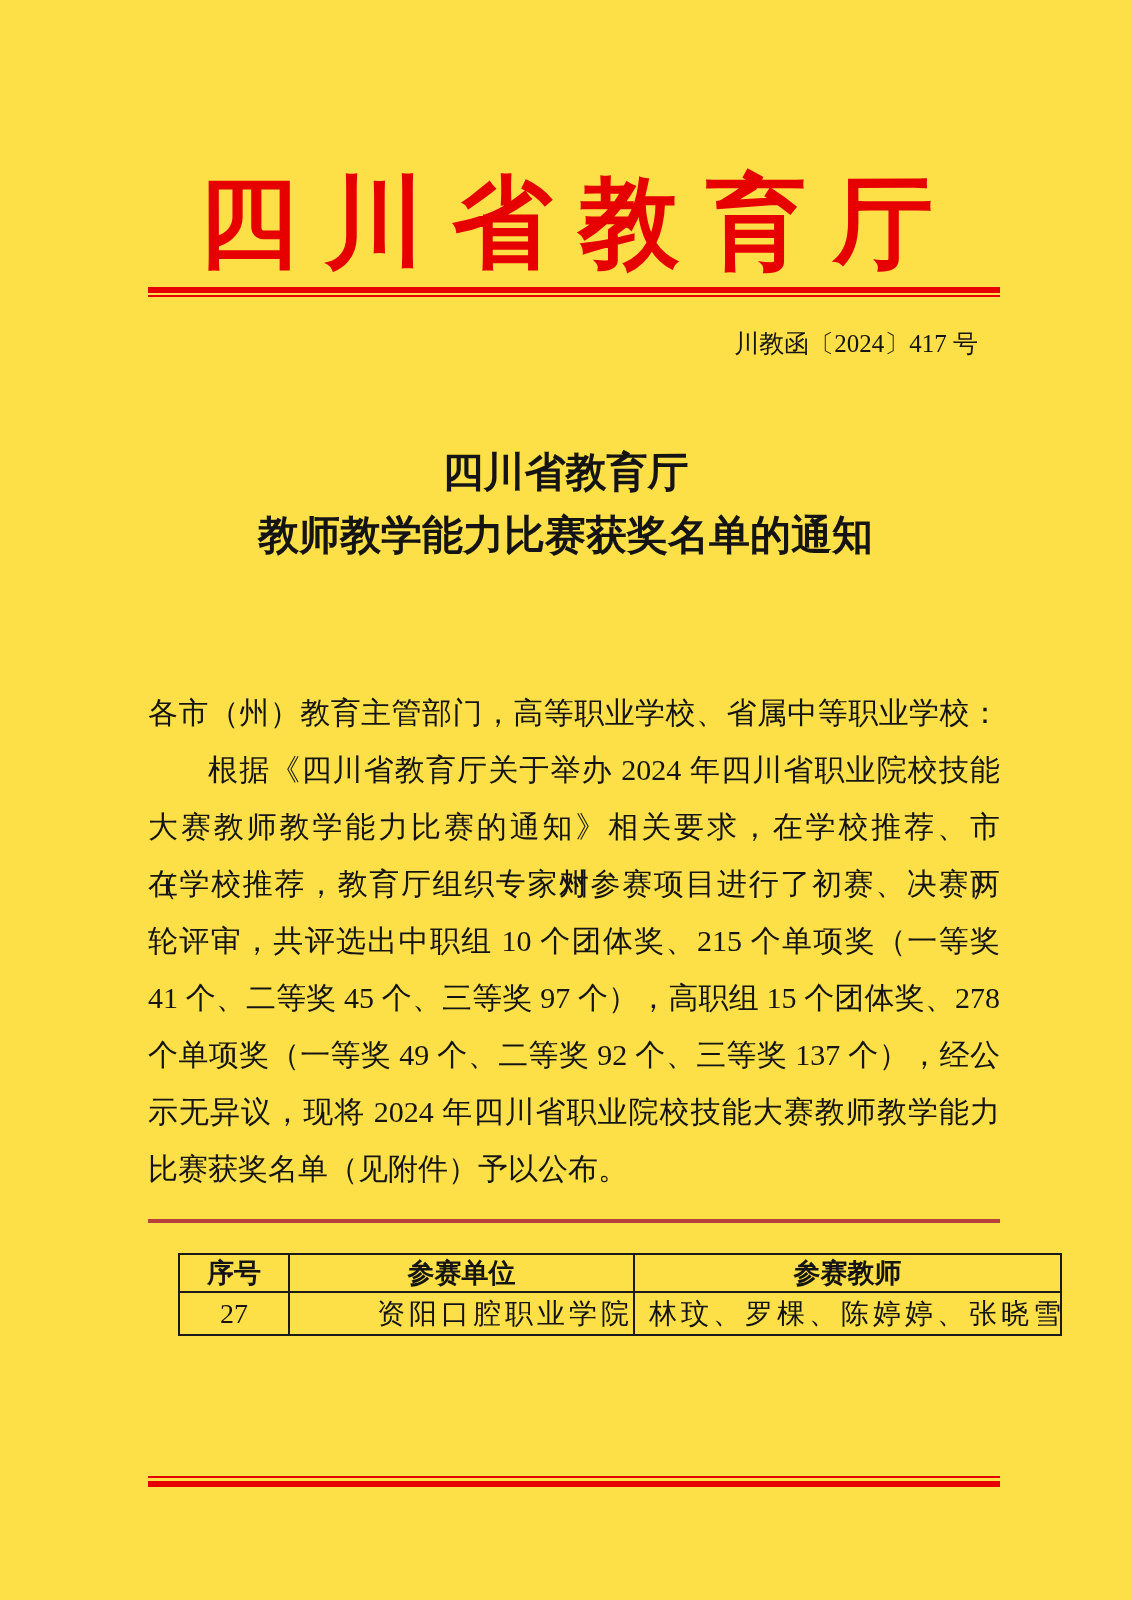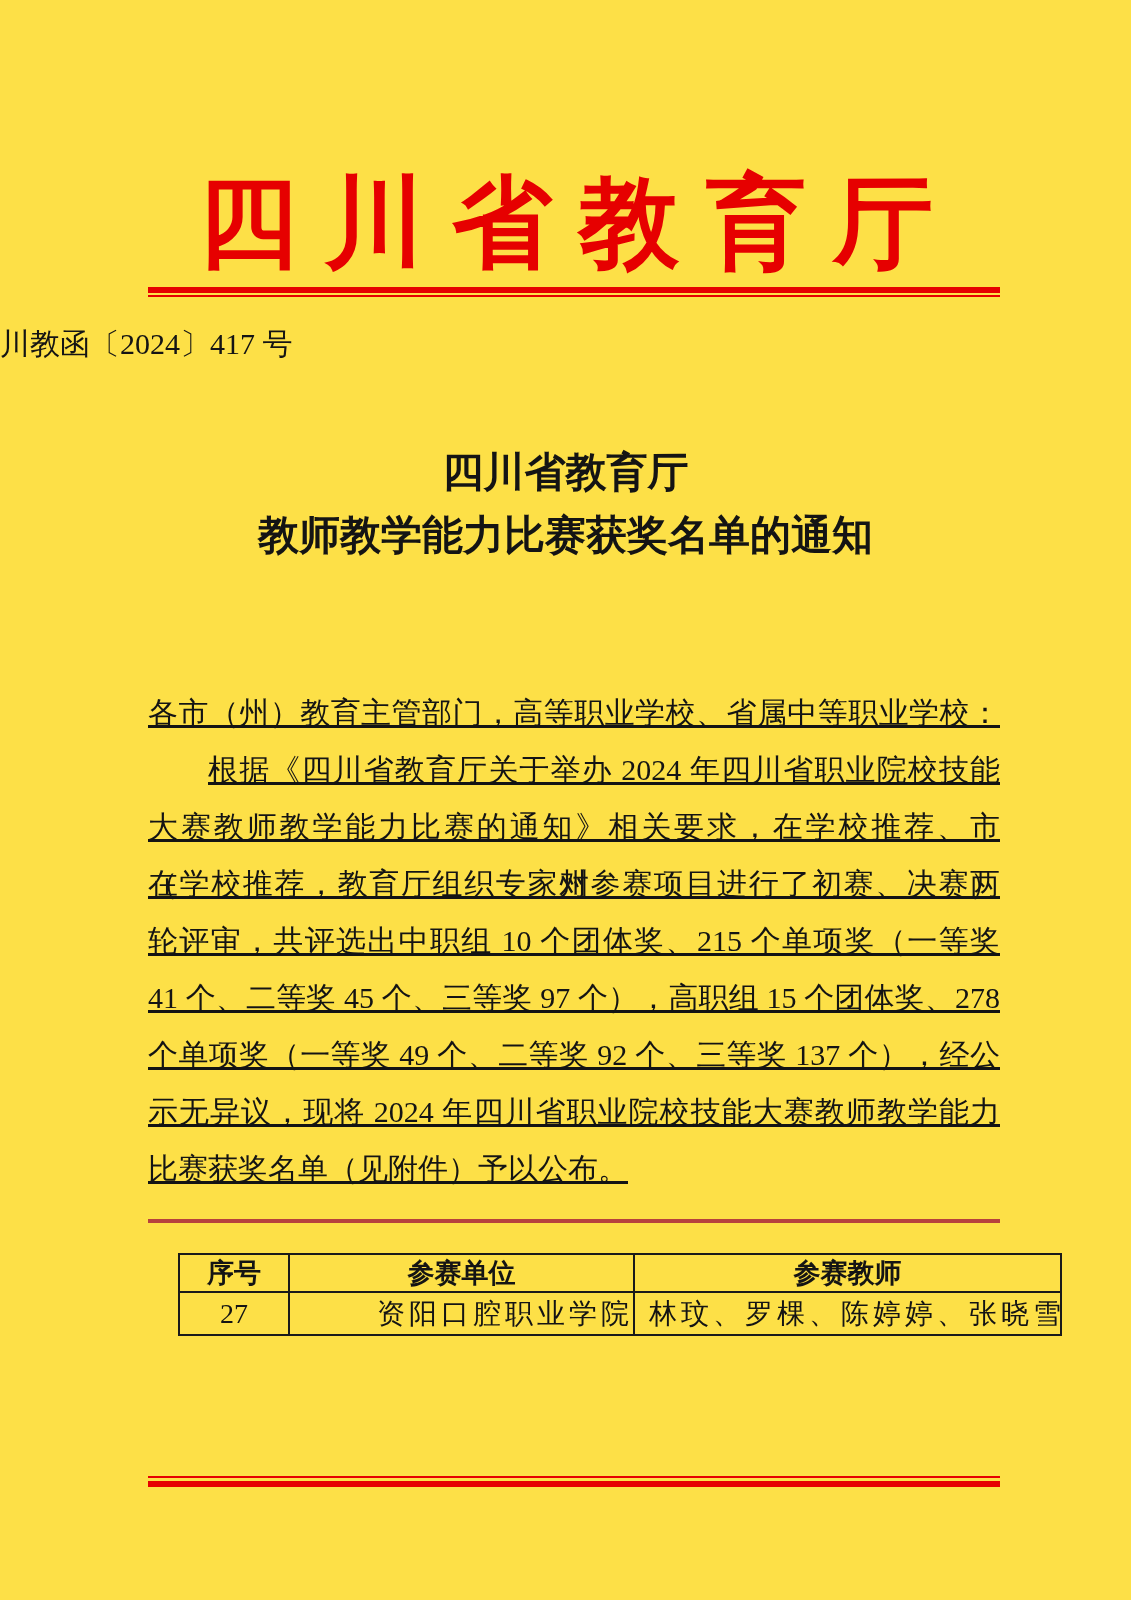--- a/index.html
+++ b/index.html
@@ -50,8 +50,8 @@
     top: 326px;
     left: 0;
     width: 978px;
-    text-align: left;
-    font-size: 30px;
+    text-align: right;
+    font-size: 25px;
     line-height: 36px;
     white-space: nowrap;
   }

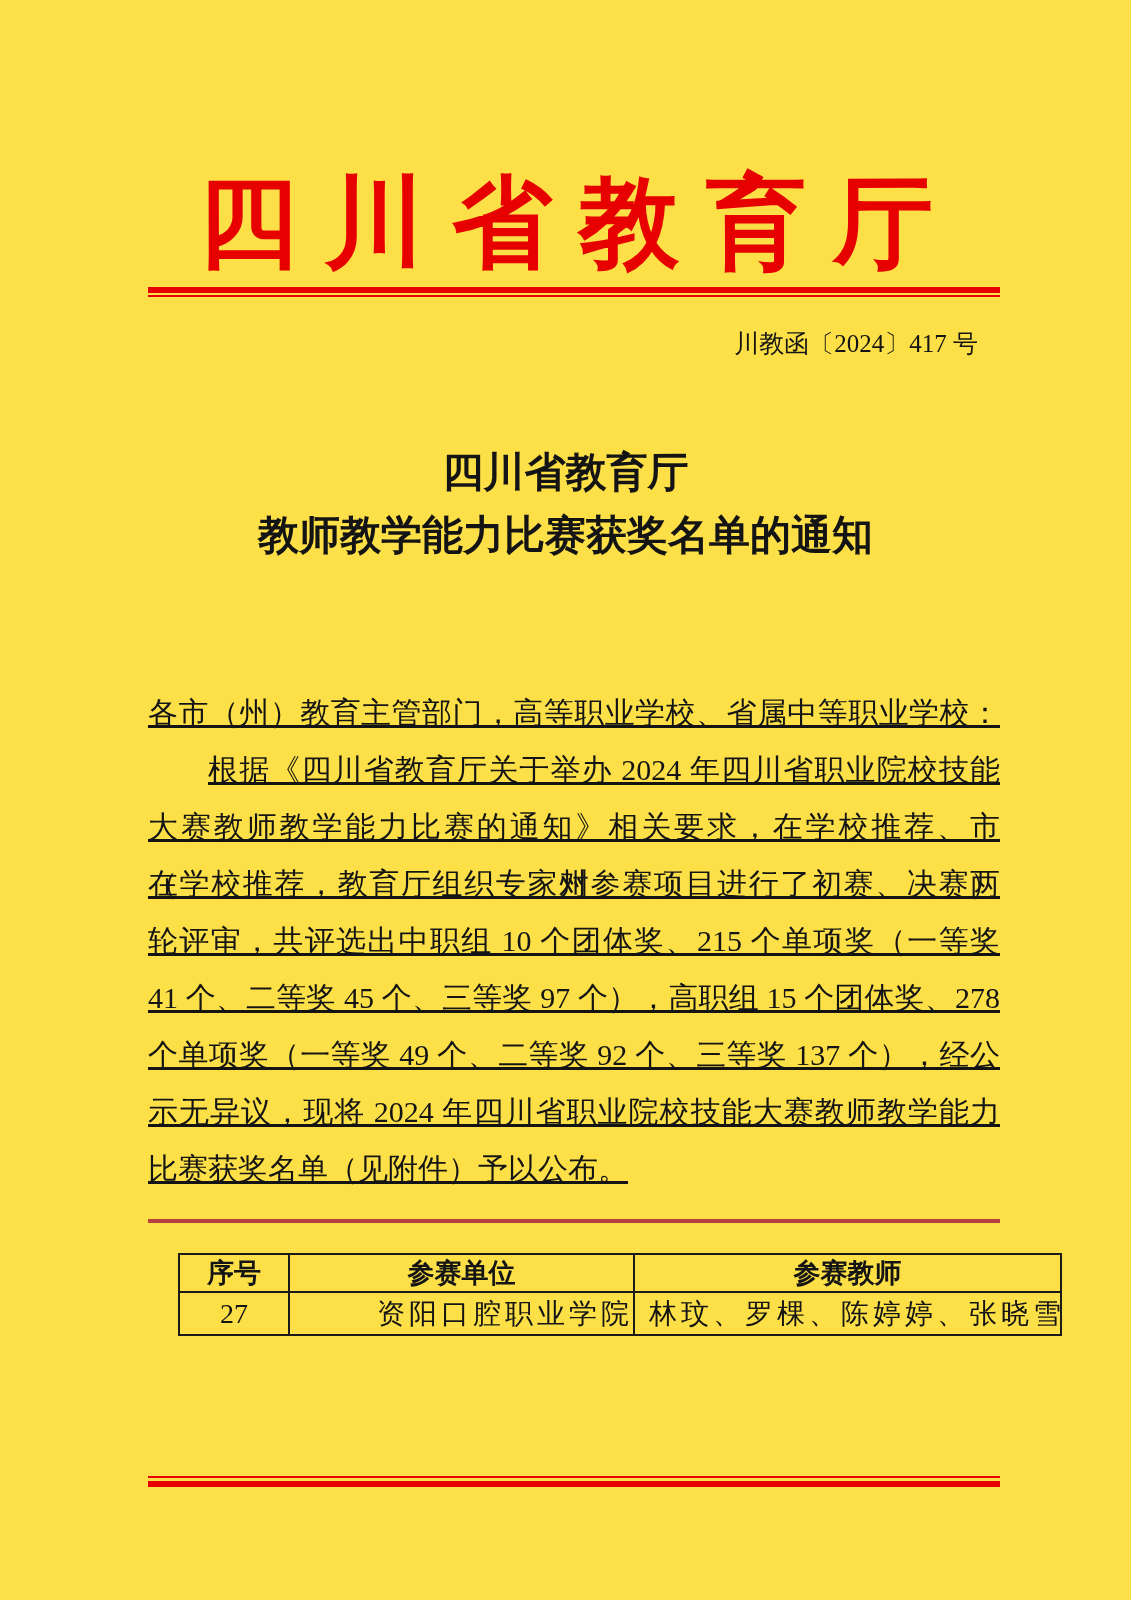--- a/index.html
+++ b/index.html
@@ -81,7 +81,6 @@
     line-height: 57px;
     text-align: justify;
     white-space: normal;
-    text-decoration: underline;
   }
   .bline.jst { text-align-last: justify; }
   .bline.indent { text-indent: 60px; }

